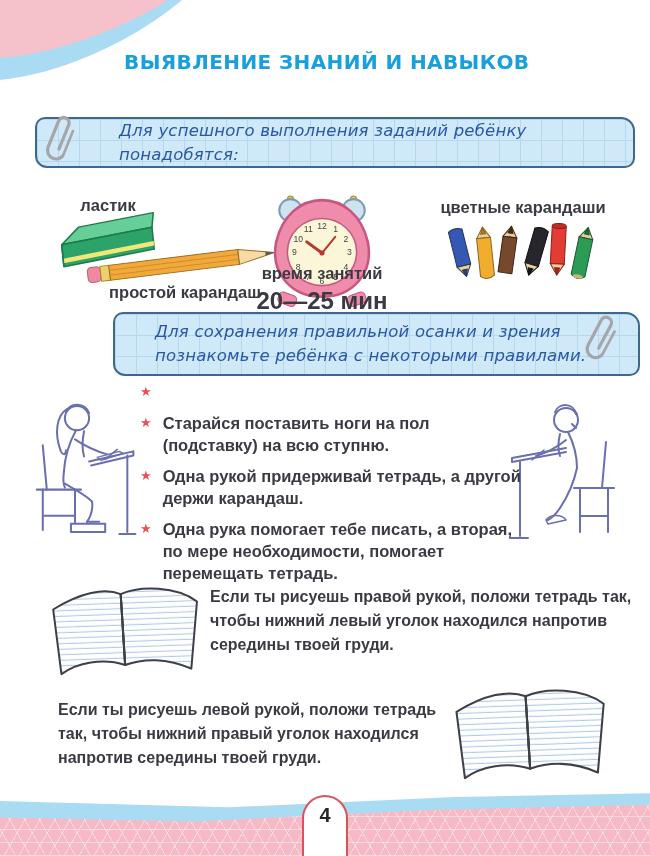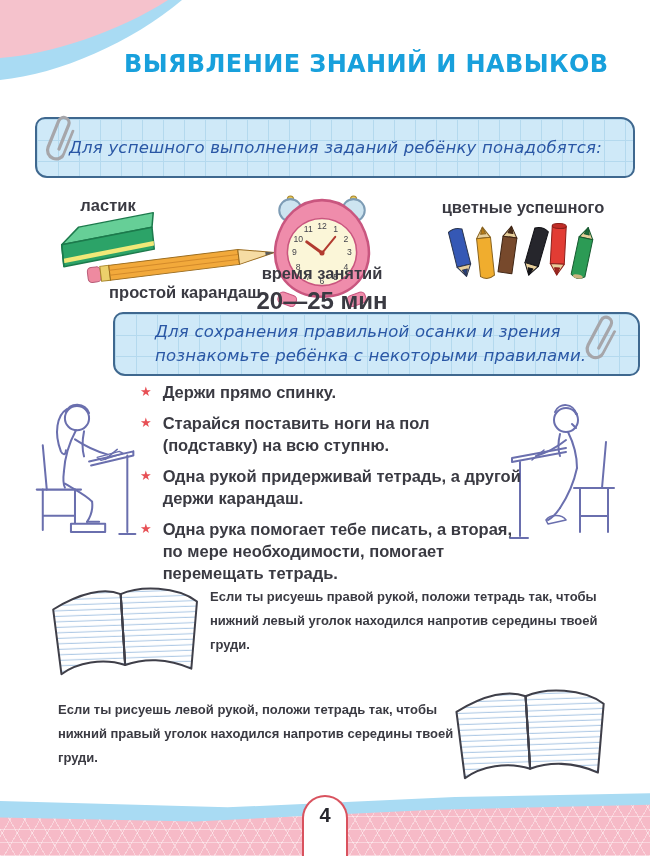--- a/index.html
+++ b/index.html
@@ -25,7 +25,7 @@
   }
   .lesson-title {
     font-family: "DejaVu Sans", sans-serif;
-    font-weight: bold; font-size: 24px; letter-spacing: 0.4px;
+    font-weight: bold; font-size: 20px; letter-spacing: 0.4px;
     color: #18a0dc; margin-top: 4px;
   }
 

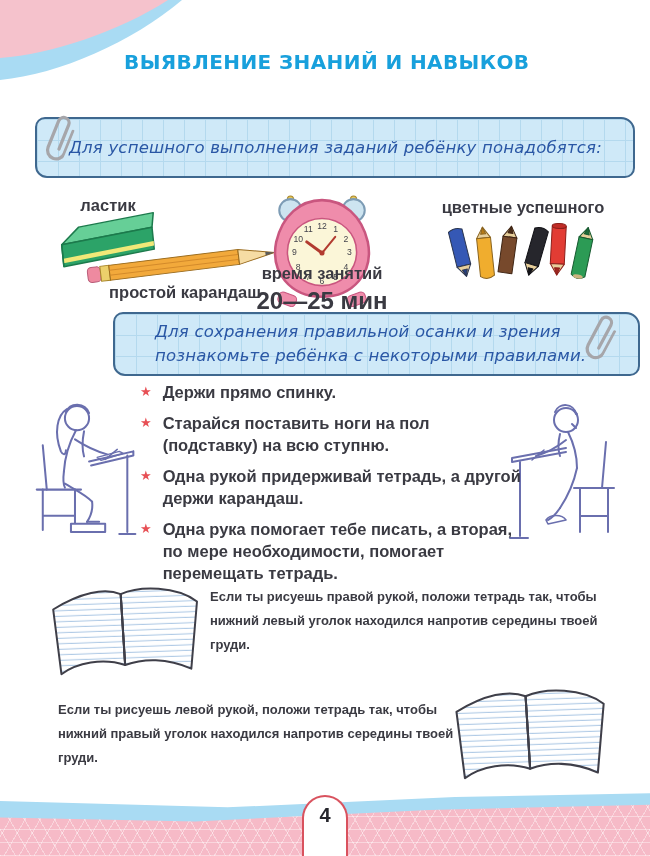--- a/index.html
+++ b/index.html
@@ -41,7 +41,7 @@
     border-radius: 10px 14px 10px 12px;
     display: flex; align-items: center;
   }
-  .banner1 { left: 35px; top: 117px; width: 600px; height: 61px; padding-left: 32px; }
+  .banner1 { left: 35px; top: 117px; width: 600px; height: 51px; padding-left: 82px; }
   .banner2 { left: 113px; top: 312px; width: 527px; height: 64px; padding-left: 40px; }
   .hand {
     font-family: "DejaVu Sans", sans-serif;

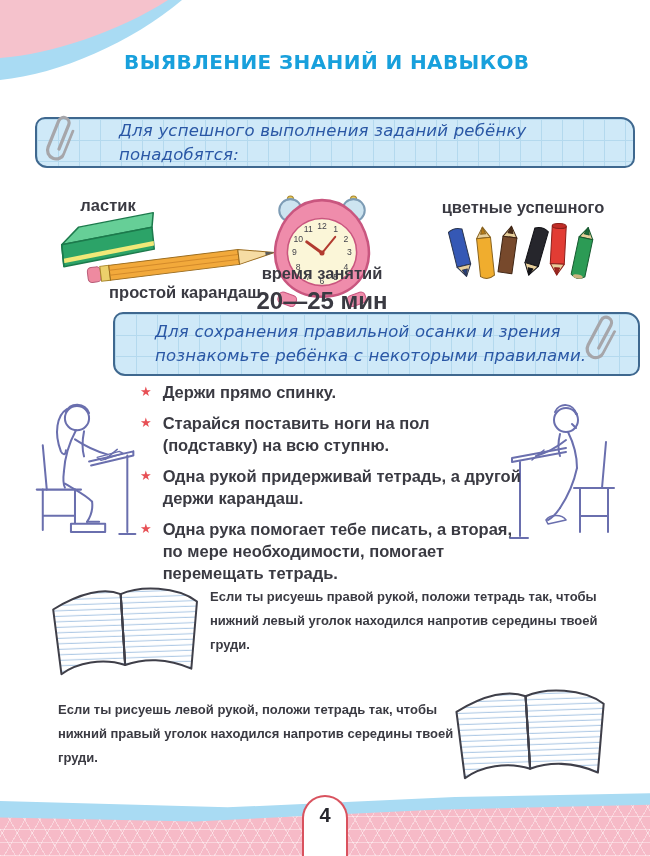--- a/index.html
+++ b/index.html
@@ -194,7 +194,7 @@
   <div class="supply-label lbl-time1">время занятий</div>
   <div class="supply-label lbl-time2">20—25 мин</div>
 
-  <div class="supply-label lbl-colored">цветные успешного</div>
+  <div class="supply-label lbl-colored">цветные карандаши</div>
   <svg class="img-colored" width="158" height="72" viewBox="0 0 158 72">
 
     <g transform="translate(6,10) rotate(-14 7 26)" stroke="#2a3550" stroke-width="1" stroke-linejoin="round">

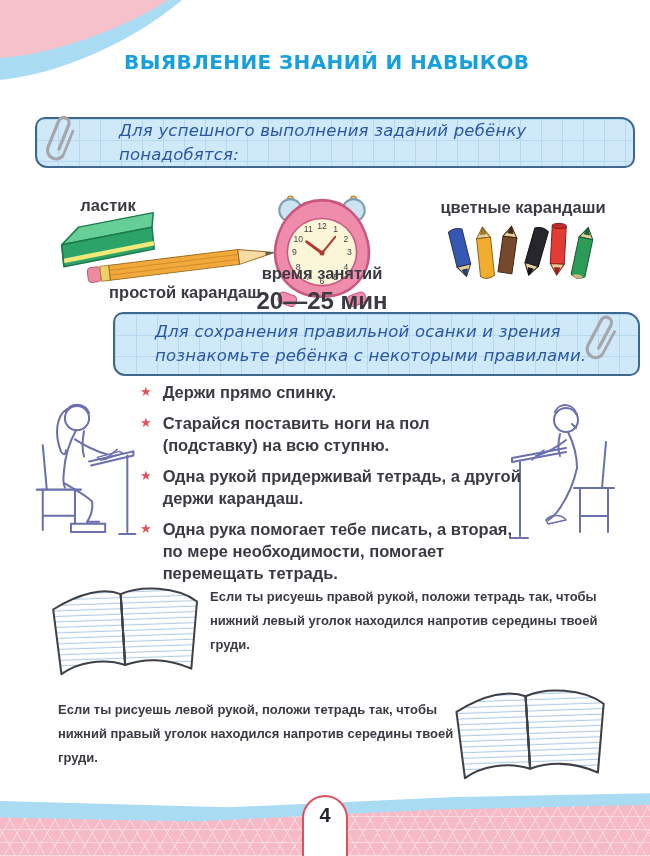--- a/index.html
+++ b/index.html
@@ -292,7 +292,6 @@
   <div class="rules">
     <div class="rule">
       <span class="star">★</span>
-      <span class="rule-text">Держи прямо спинку.</span>
     </div>
     <div class="rule">
       <span class="star">★</span>

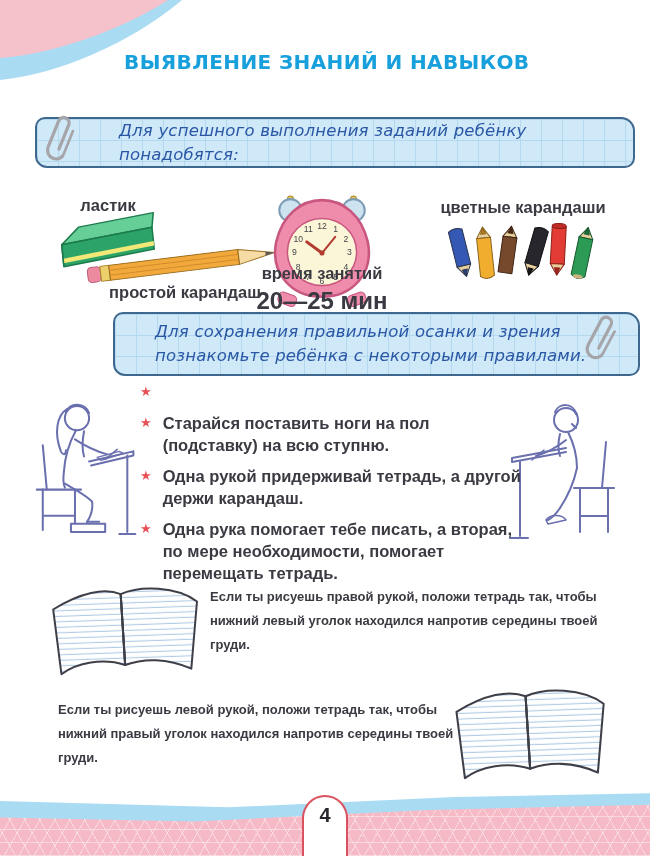--- a/index.html
+++ b/index.html
@@ -84,7 +84,7 @@
   .img-notebook2 { position: absolute; left: 443px; top: 676px; transform: rotate(-2deg); }
   .tip {
     position: absolute;
-    font-size: 13px; font-weight: 600; line-height: 24px; color: #3a3a42;
+    font-size: 16px; font-weight: 600; line-height: 24px; color: #3a3a42;
   }
   .tip-right { left: 210px; top: 585px; width: 426px; }
   .tip-left  { left: 58px;  top: 698px; width: 396px; }

